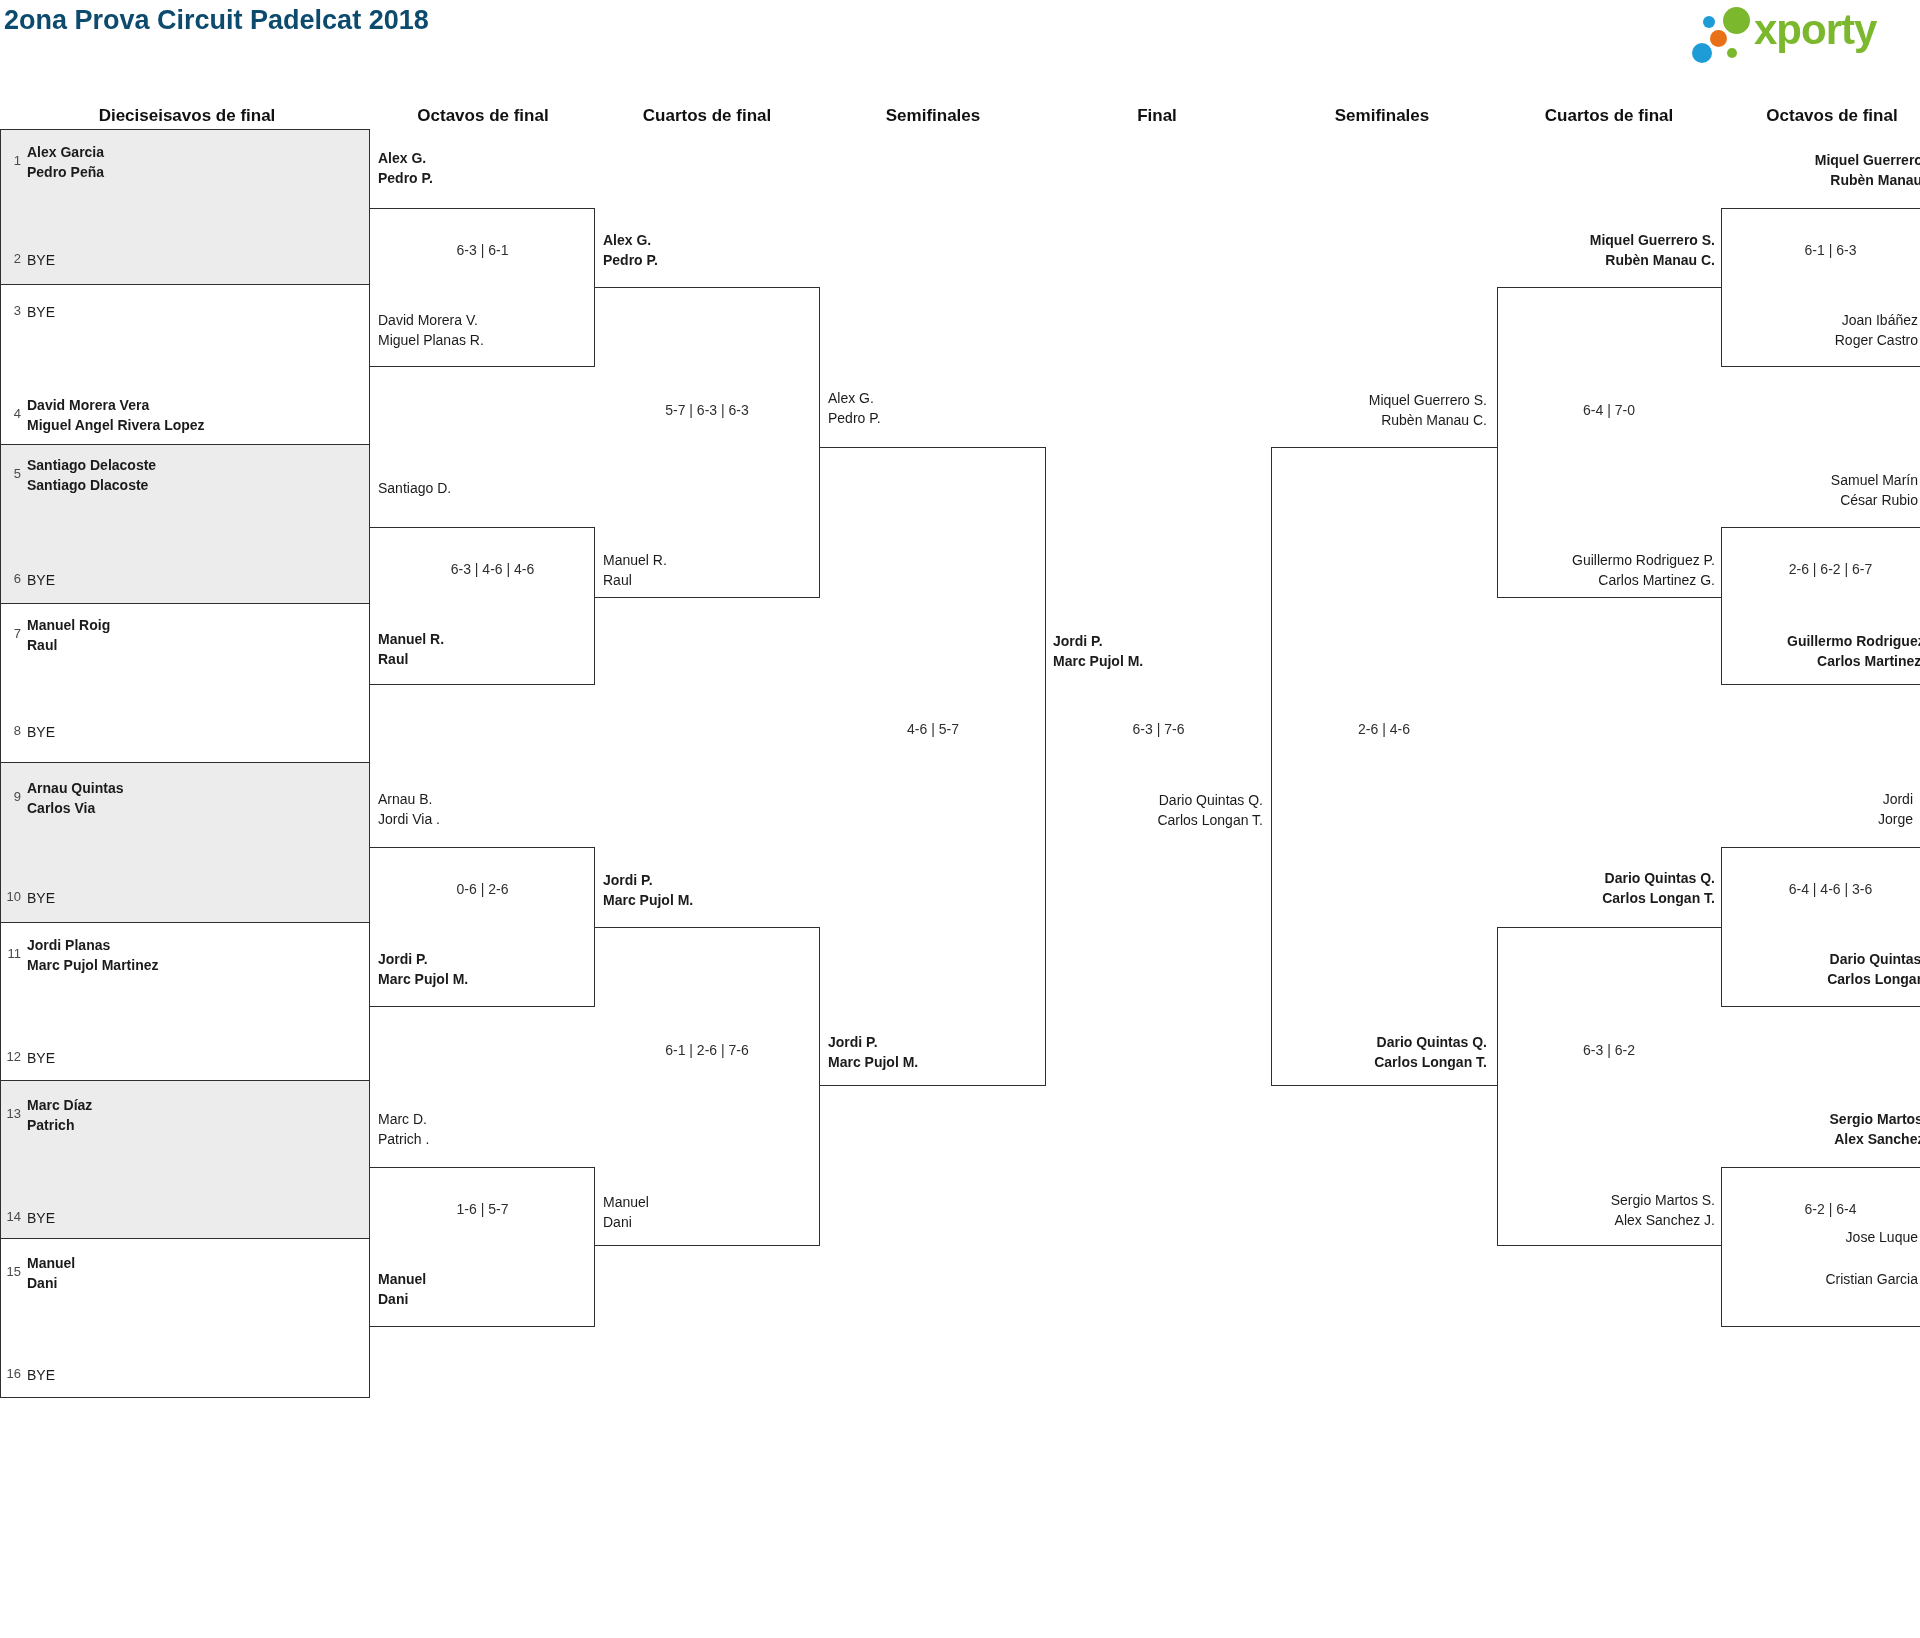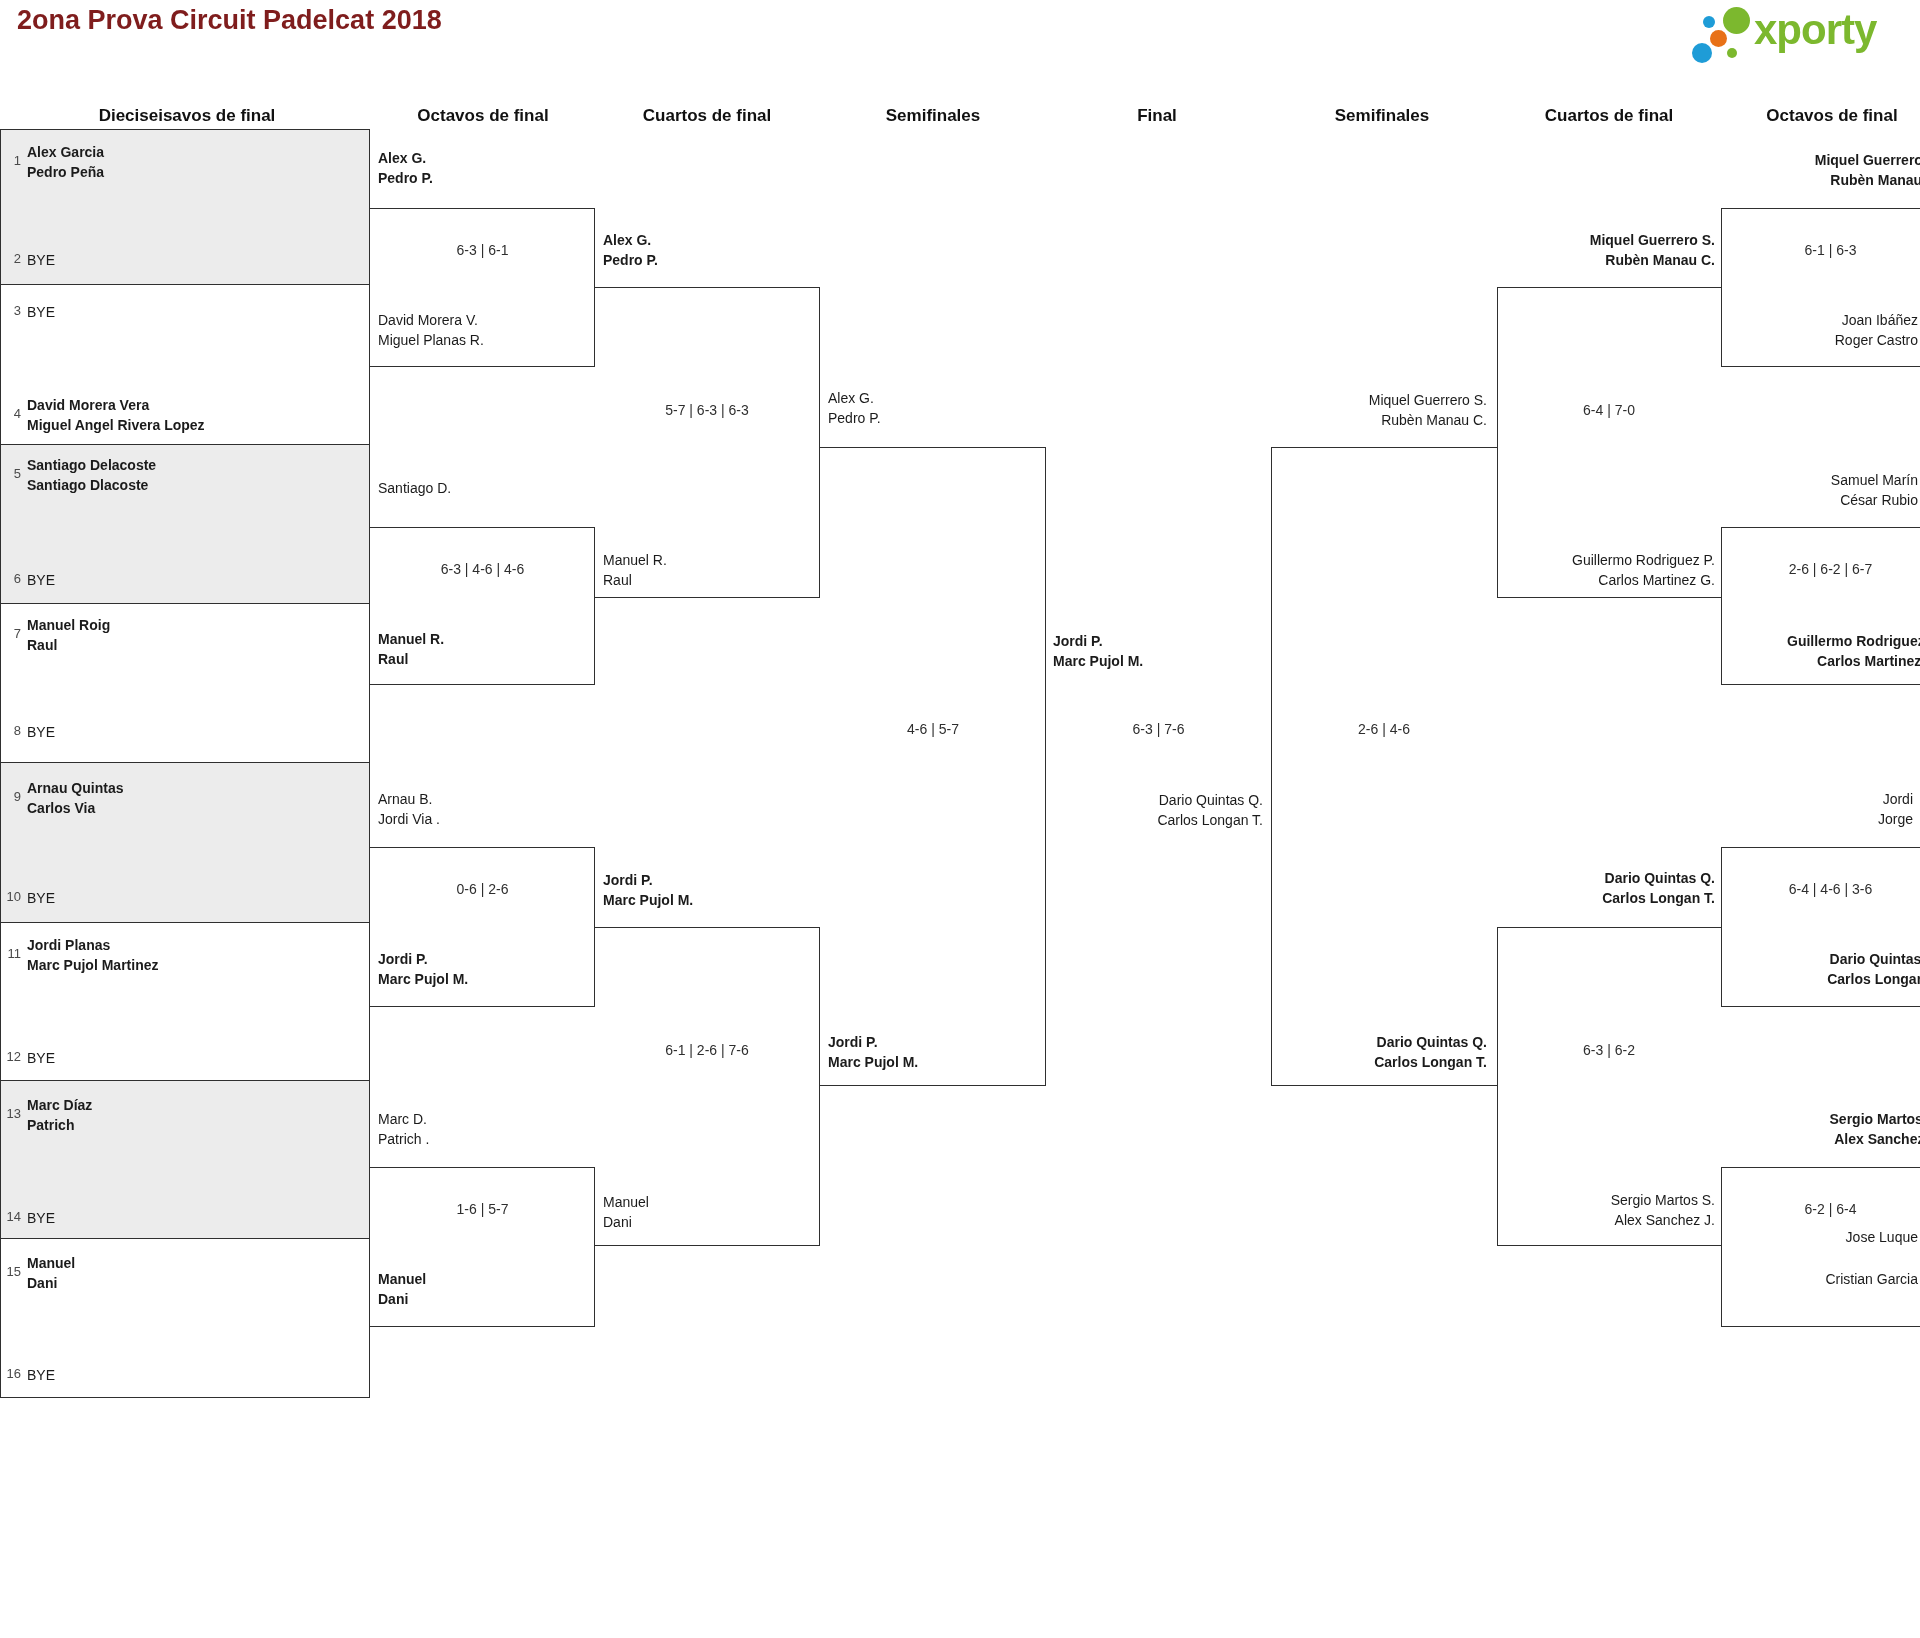--- a/index.html
+++ b/index.html
@@ -21,7 +21,7 @@
   .divider{position:absolute;left:0;width:370px;height:1px;background:#2f2f2f;z-index:1;}
   .z{z-index:2;}
   
-  #title{position:absolute;left:17px;top:2px;font-size:27px;line-height:37px;font-weight:bold;color:#7f1d1d;}
+  #title{position:absolute;left:4px;top:2px;font-size:27px;line-height:37px;font-weight:bold;color:#0c4a6e;}
   #logo-text{position:absolute;left:1754px;top:9px;font-size:42px;line-height:42px;
              font-weight:bold;letter-spacing:-1px;color:#7cb82e;}
   .dot{position:absolute;border-radius:50%;}

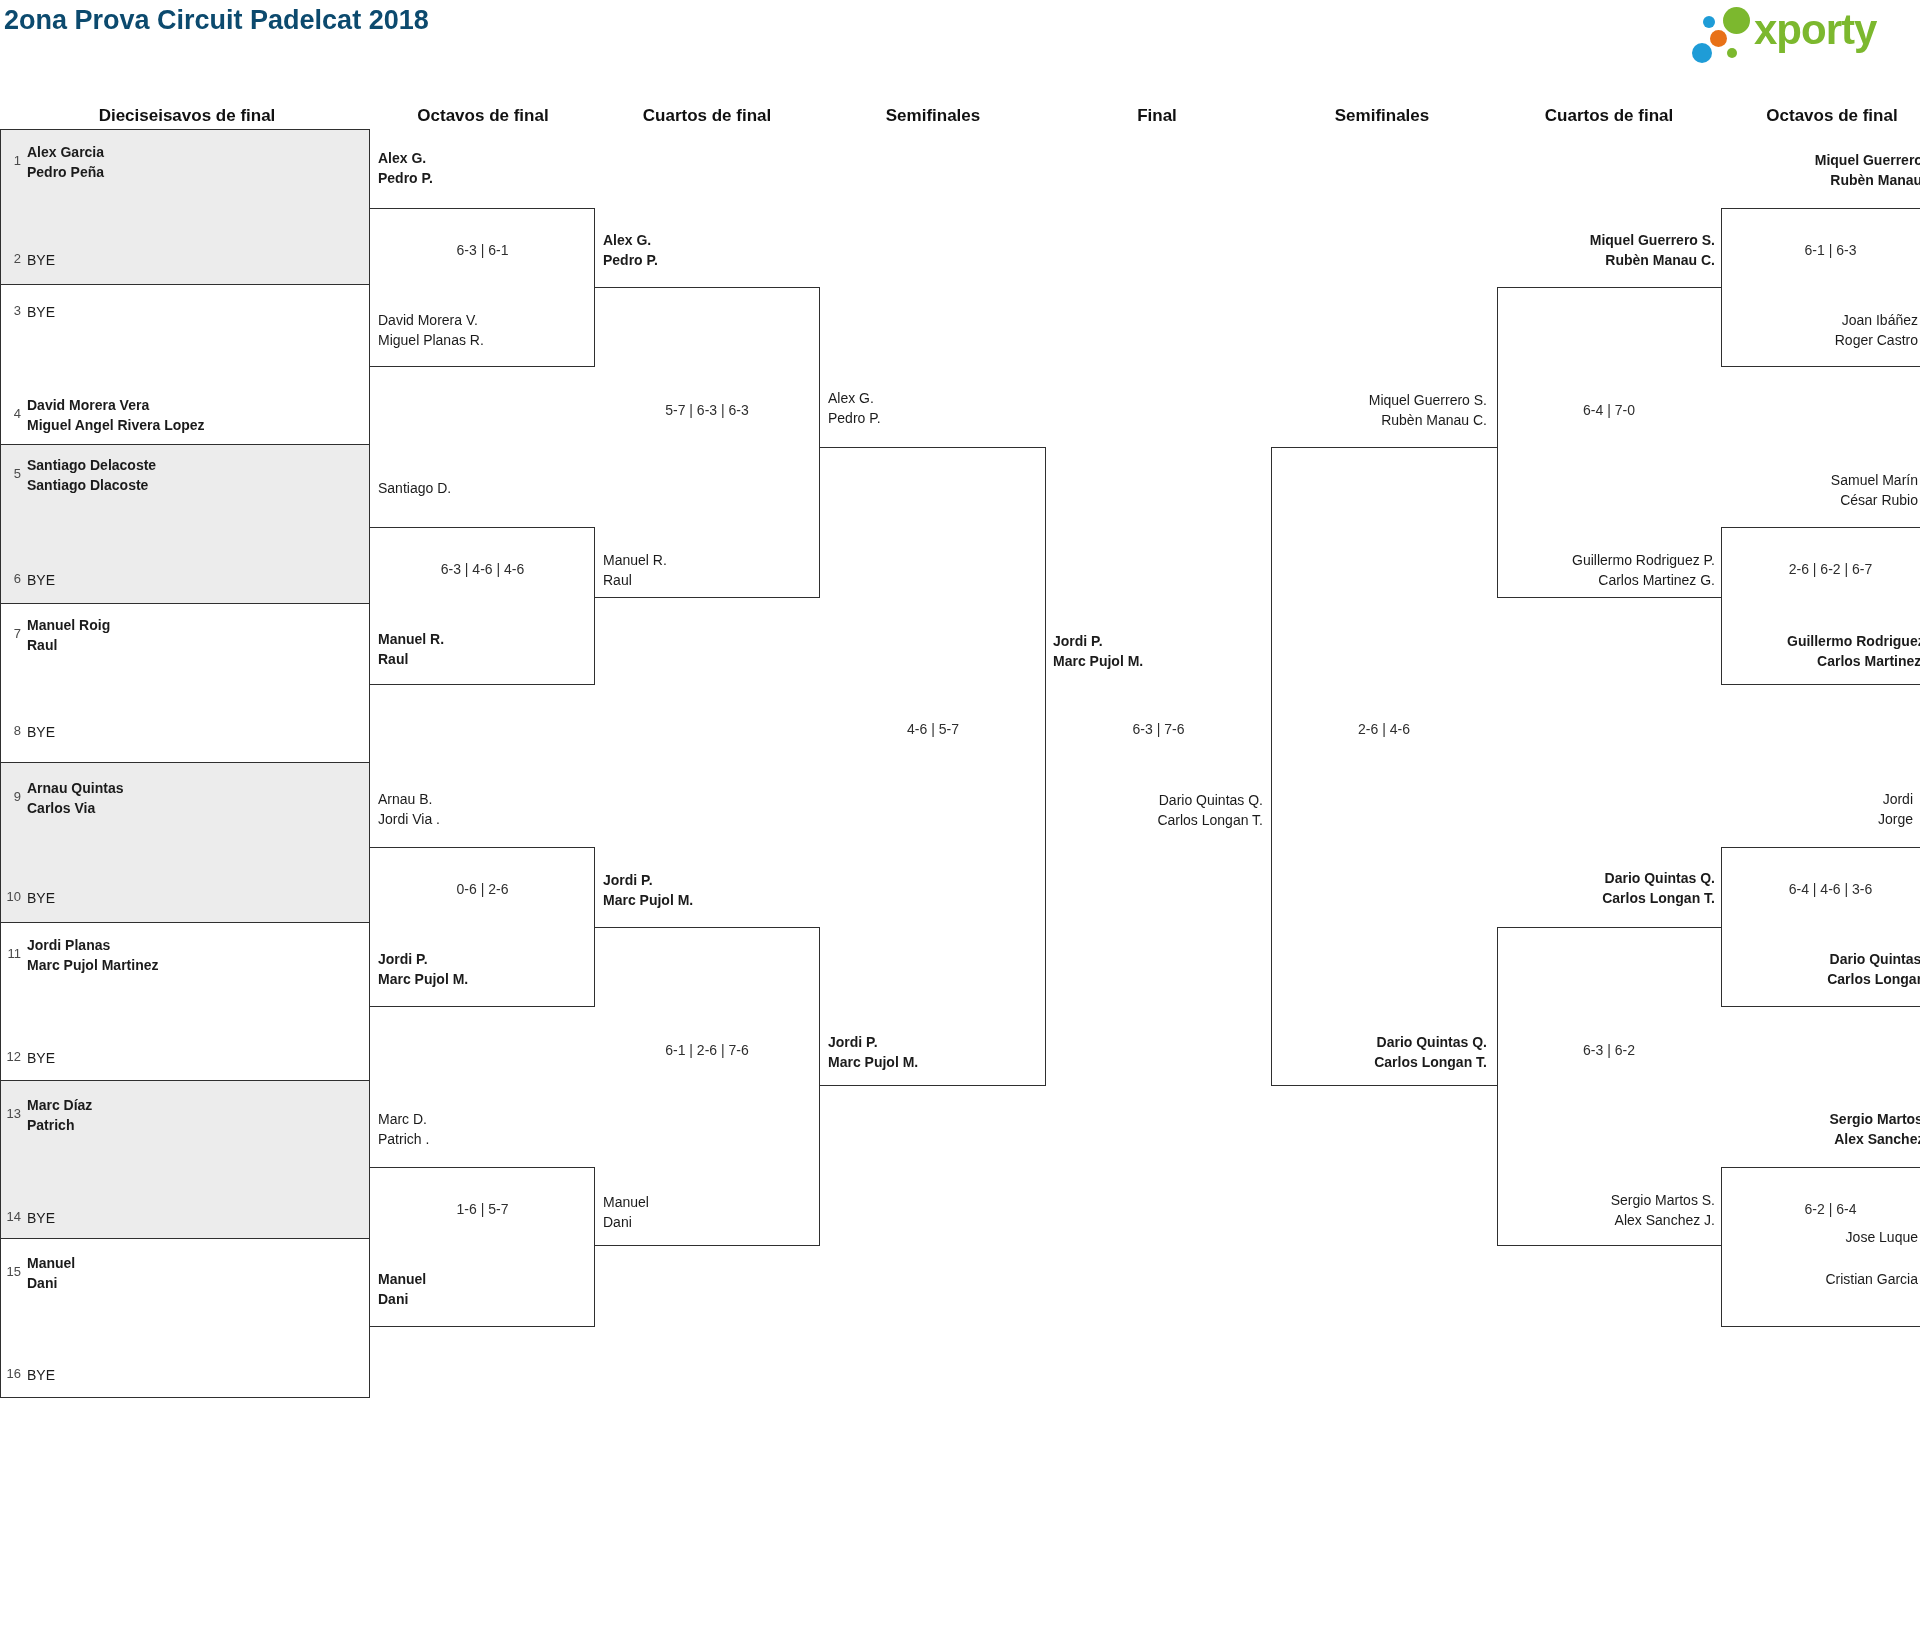--- a/index.html
+++ b/index.html
@@ -148,7 +148,7 @@
   <div class="t" style="left:378px;top:330px">Miguel Planas R.</div>
 
   <div class="t" style="left:378px;top:478px">Santiago D.</div>
-  <div class="sc" style="left:370px;top:559px;width:225px">6-3 | 4-6 | 4-6</div>
+  <div class="sc" style="left:380px;top:559px;width:225px">6-3 | 4-6 | 4-6</div>
   <div class="t b" style="left:378px;top:629px">Manuel R.</div>
   <div class="t b" style="left:378px;top:649px">Raul</div>
 

